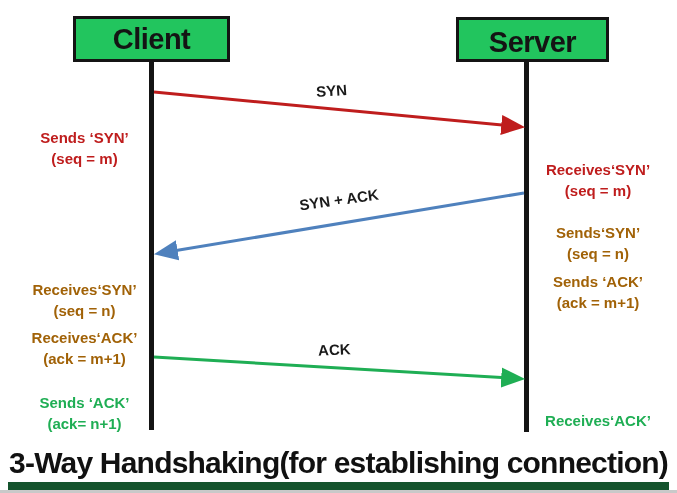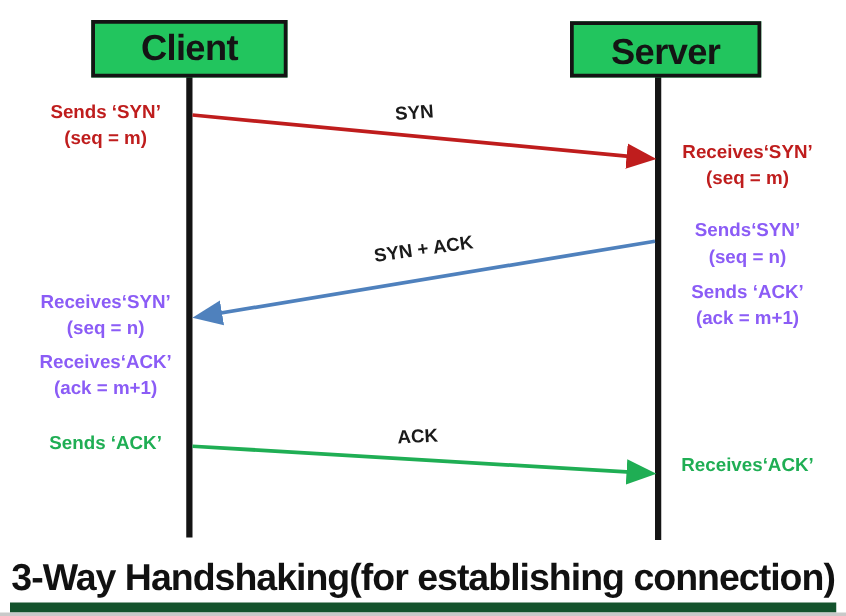--- a/index.html
+++ b/index.html
@@ -24,7 +24,7 @@
   .msg-ack{left:318px;top:341px;transform:rotate(-3deg);}
   .note{
     position:absolute;width:125px;text-align:center;
-    font-size:15px;font-weight:bold;line-height:21px;white-space:nowrap;
+    font-size:15px;font-weight:bold;line-height:21px;white-space:nowrap;margin-top:48px;
   }
   .note-left{left:22px;}
   .note-right{left:536px;width:124px;}

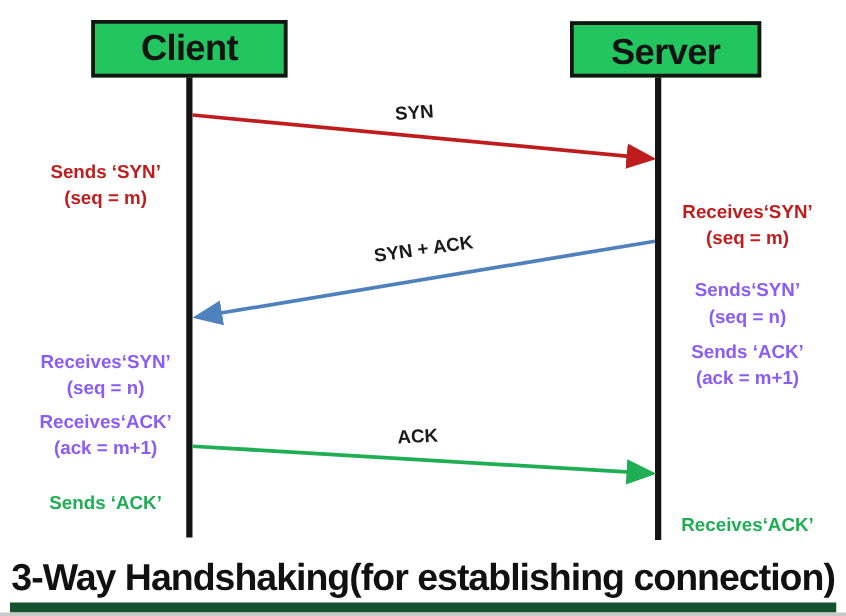--- a/index.html
+++ b/index.html
@@ -29,7 +29,7 @@
   .note-left{left:22px;}
   .note-right{left:536px;width:124px;}
   .c-red{color:#bf1d1d;}
-  .c-blue{color:#8b5cf6;}
+  .c-blue{color:#a16207;}
   .c-green{color:#1fae54;}
   .n-l0{top:79px;}  .n-l1{top:231px;} .n-l2{top:279px;} .n-l3{top:344px;}
   .n-r0{top:111px;} .n-r1{top:174px;} .n-r2{top:223px;} .n-r3{top:362px;}

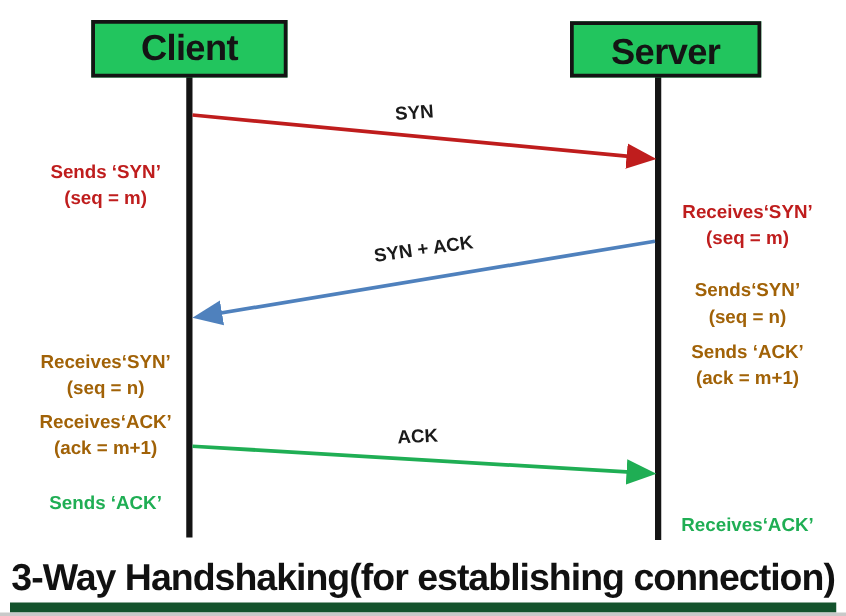--- a/index.html
+++ b/index.html
@@ -96,6 +96,7 @@
   </div>
   <div class="note note-left c-green n-l3">
     <div>Sends ‘ACK’</div>
+    <div>(ack= n+1)</div>
   </div>
 
   <div class="note note-right c-red n-r0">

